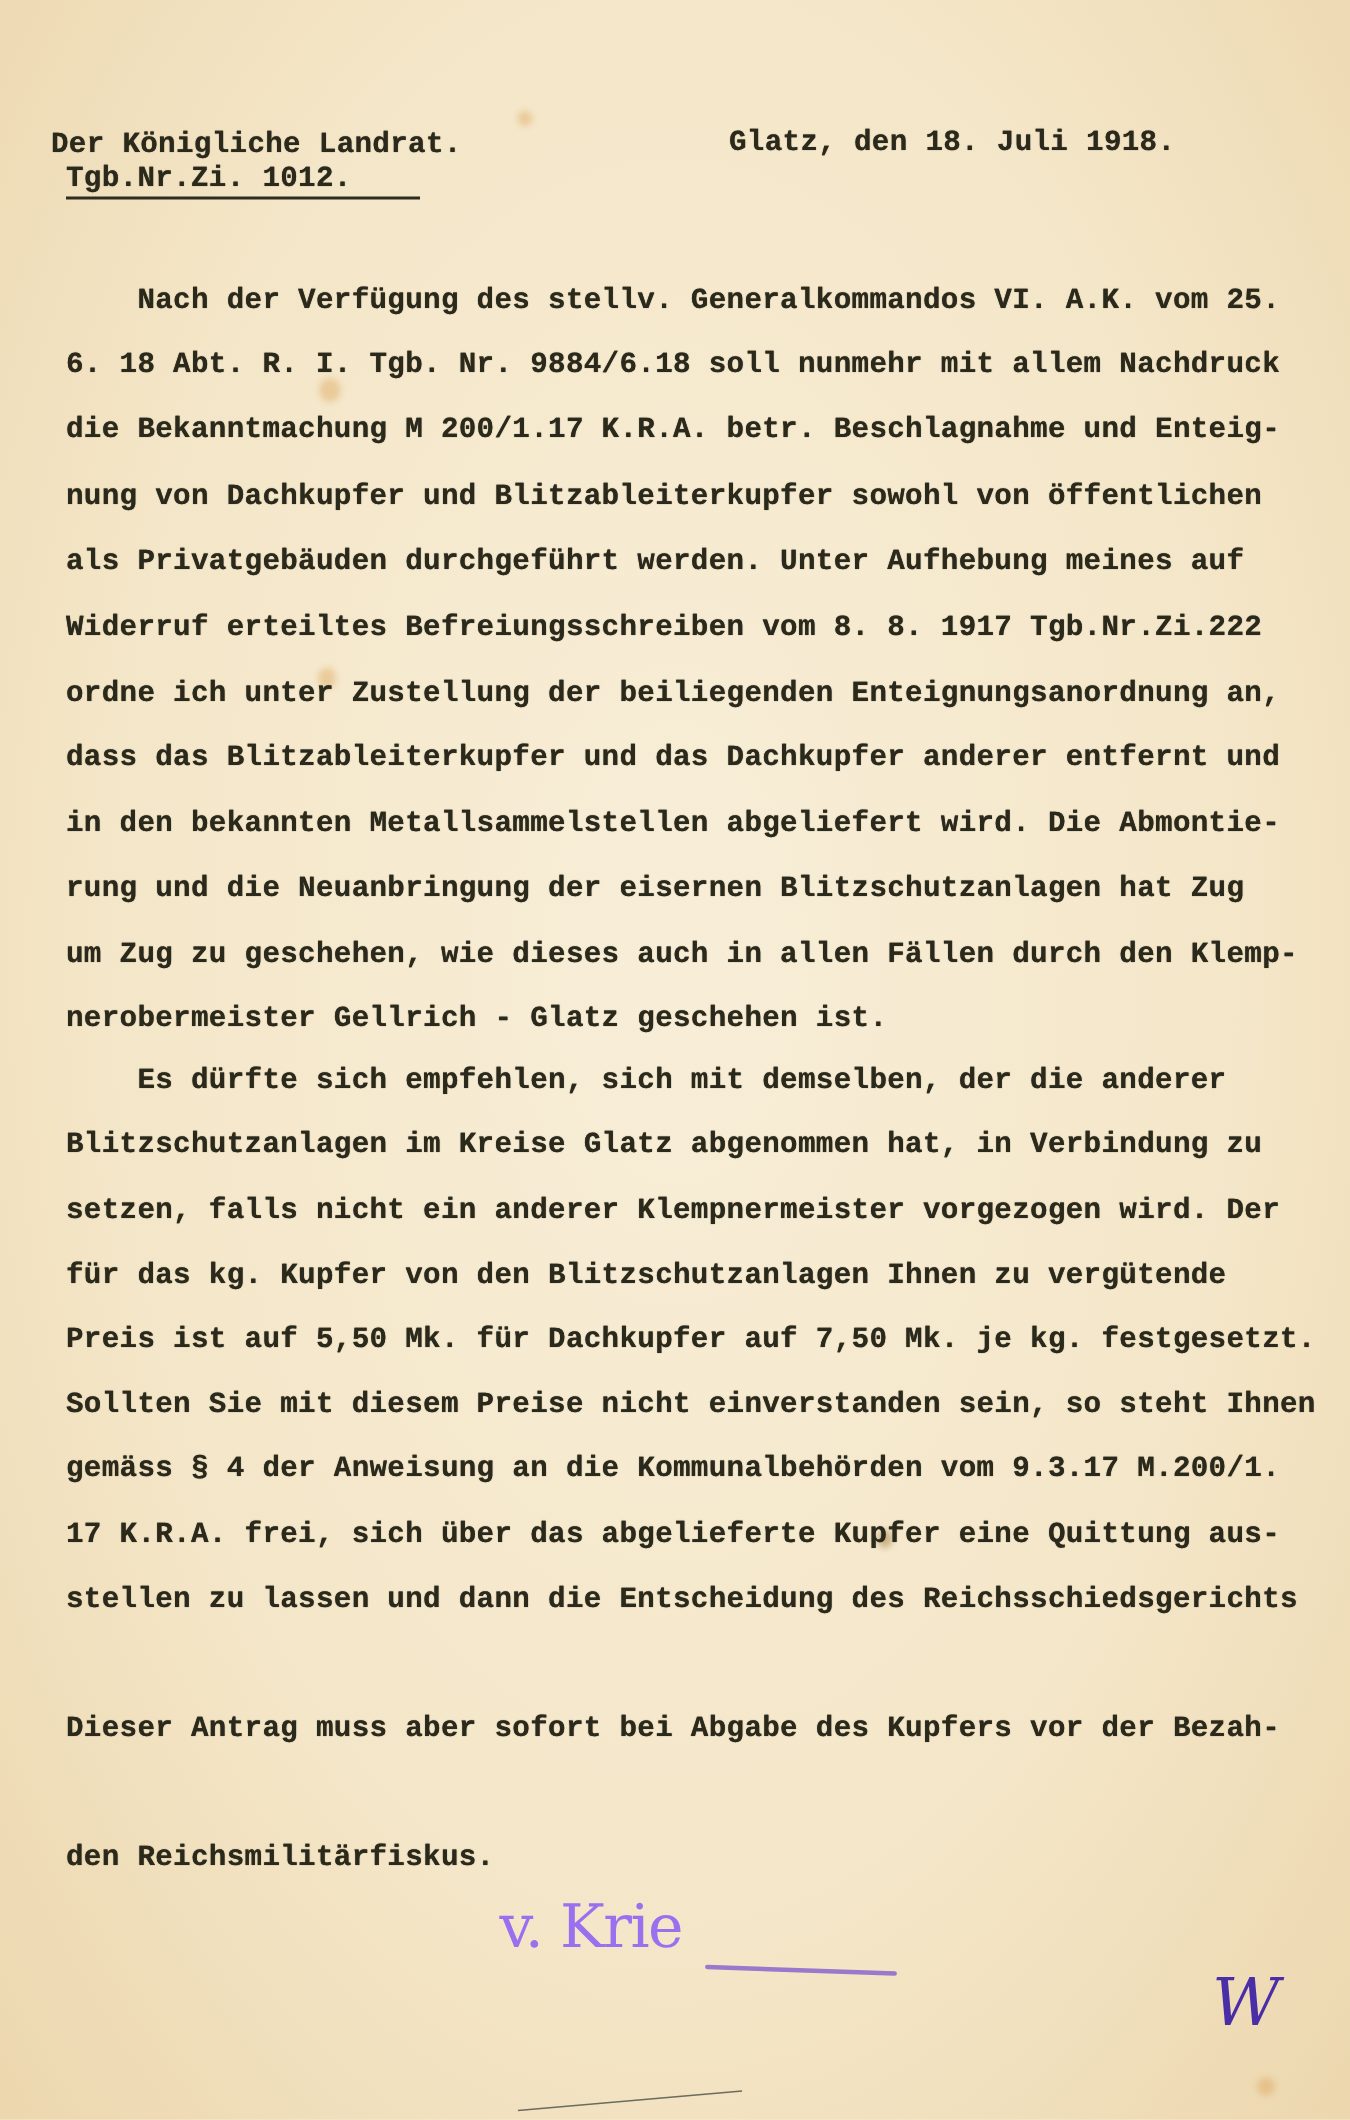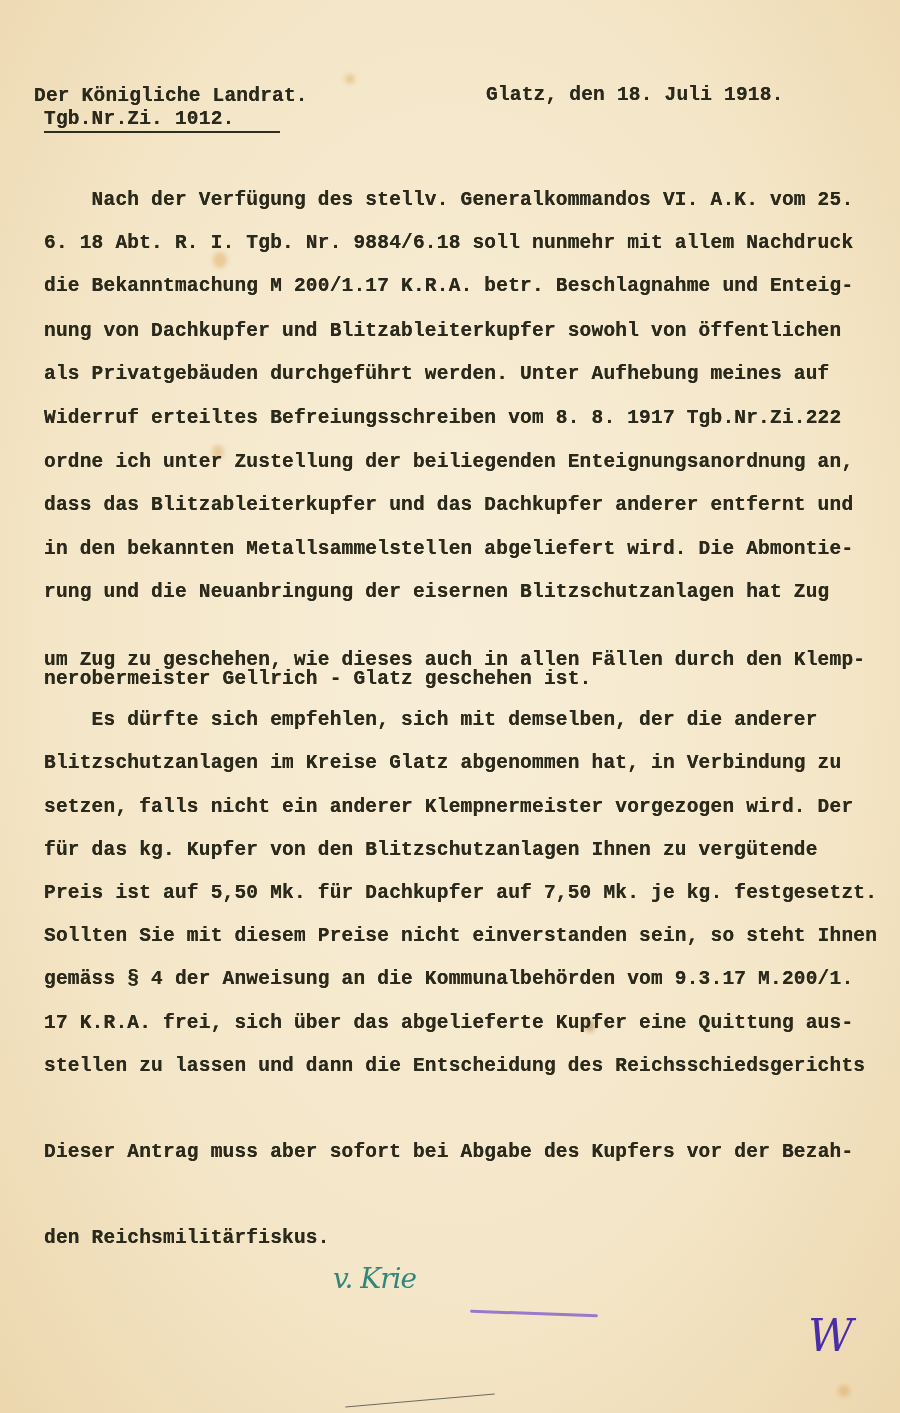--- a/index.html
+++ b/index.html
@@ -69,7 +69,7 @@
   <div class="line" style="left:44px;top:493px;">dass das Blitzableiterkupfer und das Dachkupfer anderer entfernt und</div>
   <div class="line" style="left:44px;top:537px;">in den bekannten Metallsammelstellen abgeliefert wird. Die Abmontie-</div>
   <div class="line" style="left:44px;top:580px;">rung und die Neuanbringung der eisernen Blitzschutzanlagen hat Zug</div>
-  <div class="line" style="left:44px;top:648px;">um Zug zu geschehen, wie dieses auch in allen Fällen durch den Klemp-</div>
+  <div class="line" style="left:44px;top:624px;">um Zug zu geschehen, wie dieses auch in allen Fällen durch den Klemp-</div>
   <div class="line" style="left:44px;top:667px;text-align:right;">nerobermeister Gellrich - Glatz geschehen ist.</div>
 
   <div class="line" style="left:44px;top:708px;">    Es dürfte sich empfehlen, sich mit demselben, der die anderer</div>

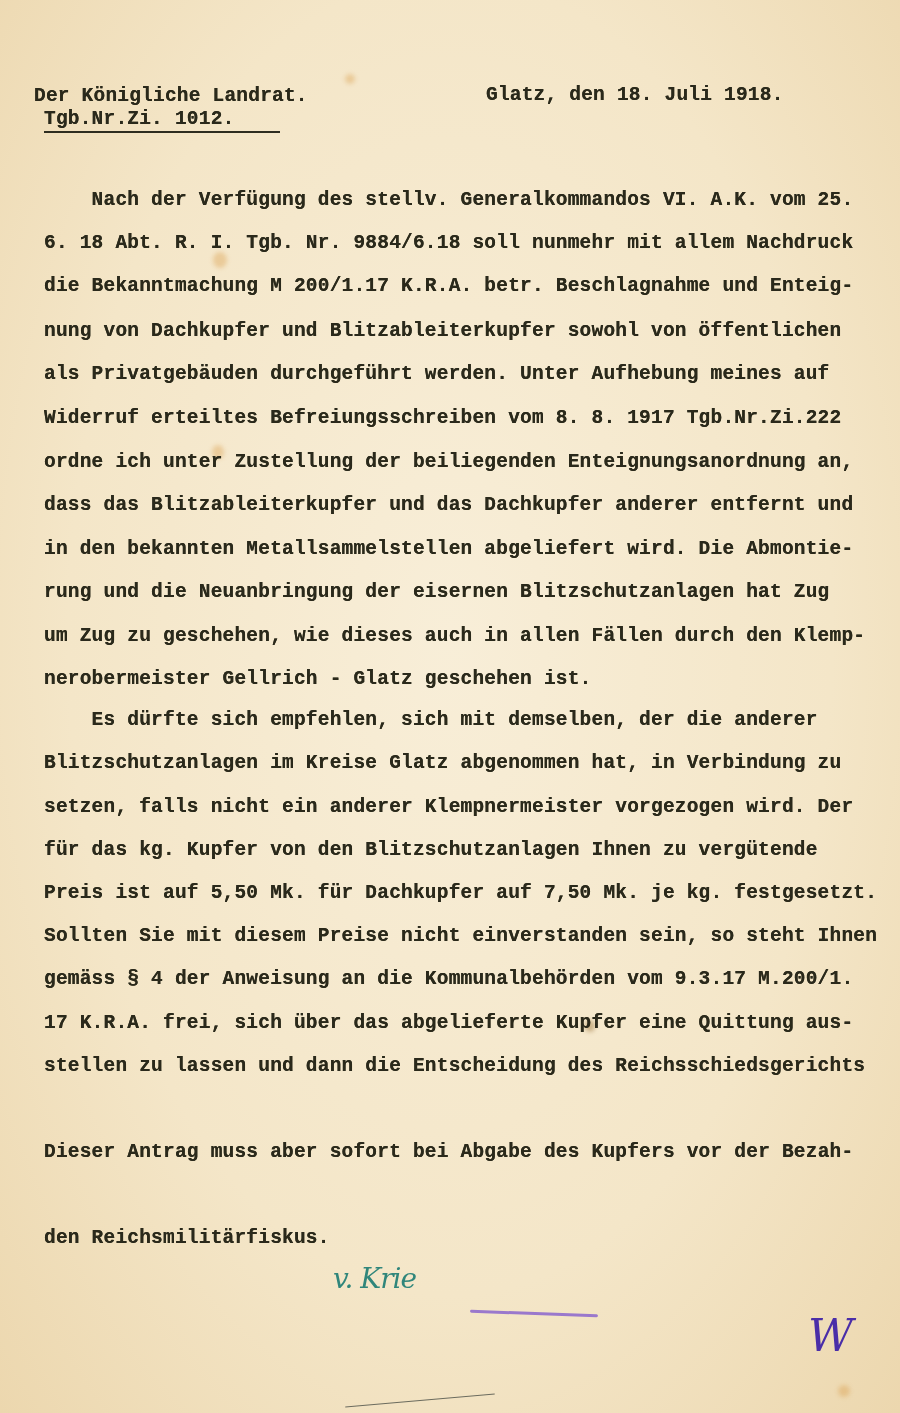--- a/index.html
+++ b/index.html
@@ -30,8 +30,8 @@
   .uline { text-decoration-thickness: 2px; text-underline-offset: 4px; }
   .sig {
     position: absolute; left: 333px; top: 1262px;
-    font-family: "DejaVu Serif", serif; font-style: italic;
-    font-size: 28px; color: #0f766e; opacity: 0.85;
+    font-family: "DejaVu Serif", serif; 
+    font-size: 40px; color: #8b5cf6; opacity: 0.85;
     letter-spacing: -1px;
   }
   .sig-tail { position: absolute; left: 470px; top: 1312px; width: 128px; height: 3px; background: #9a78cc; transform: rotate(2deg); border-radius: 2px; }

